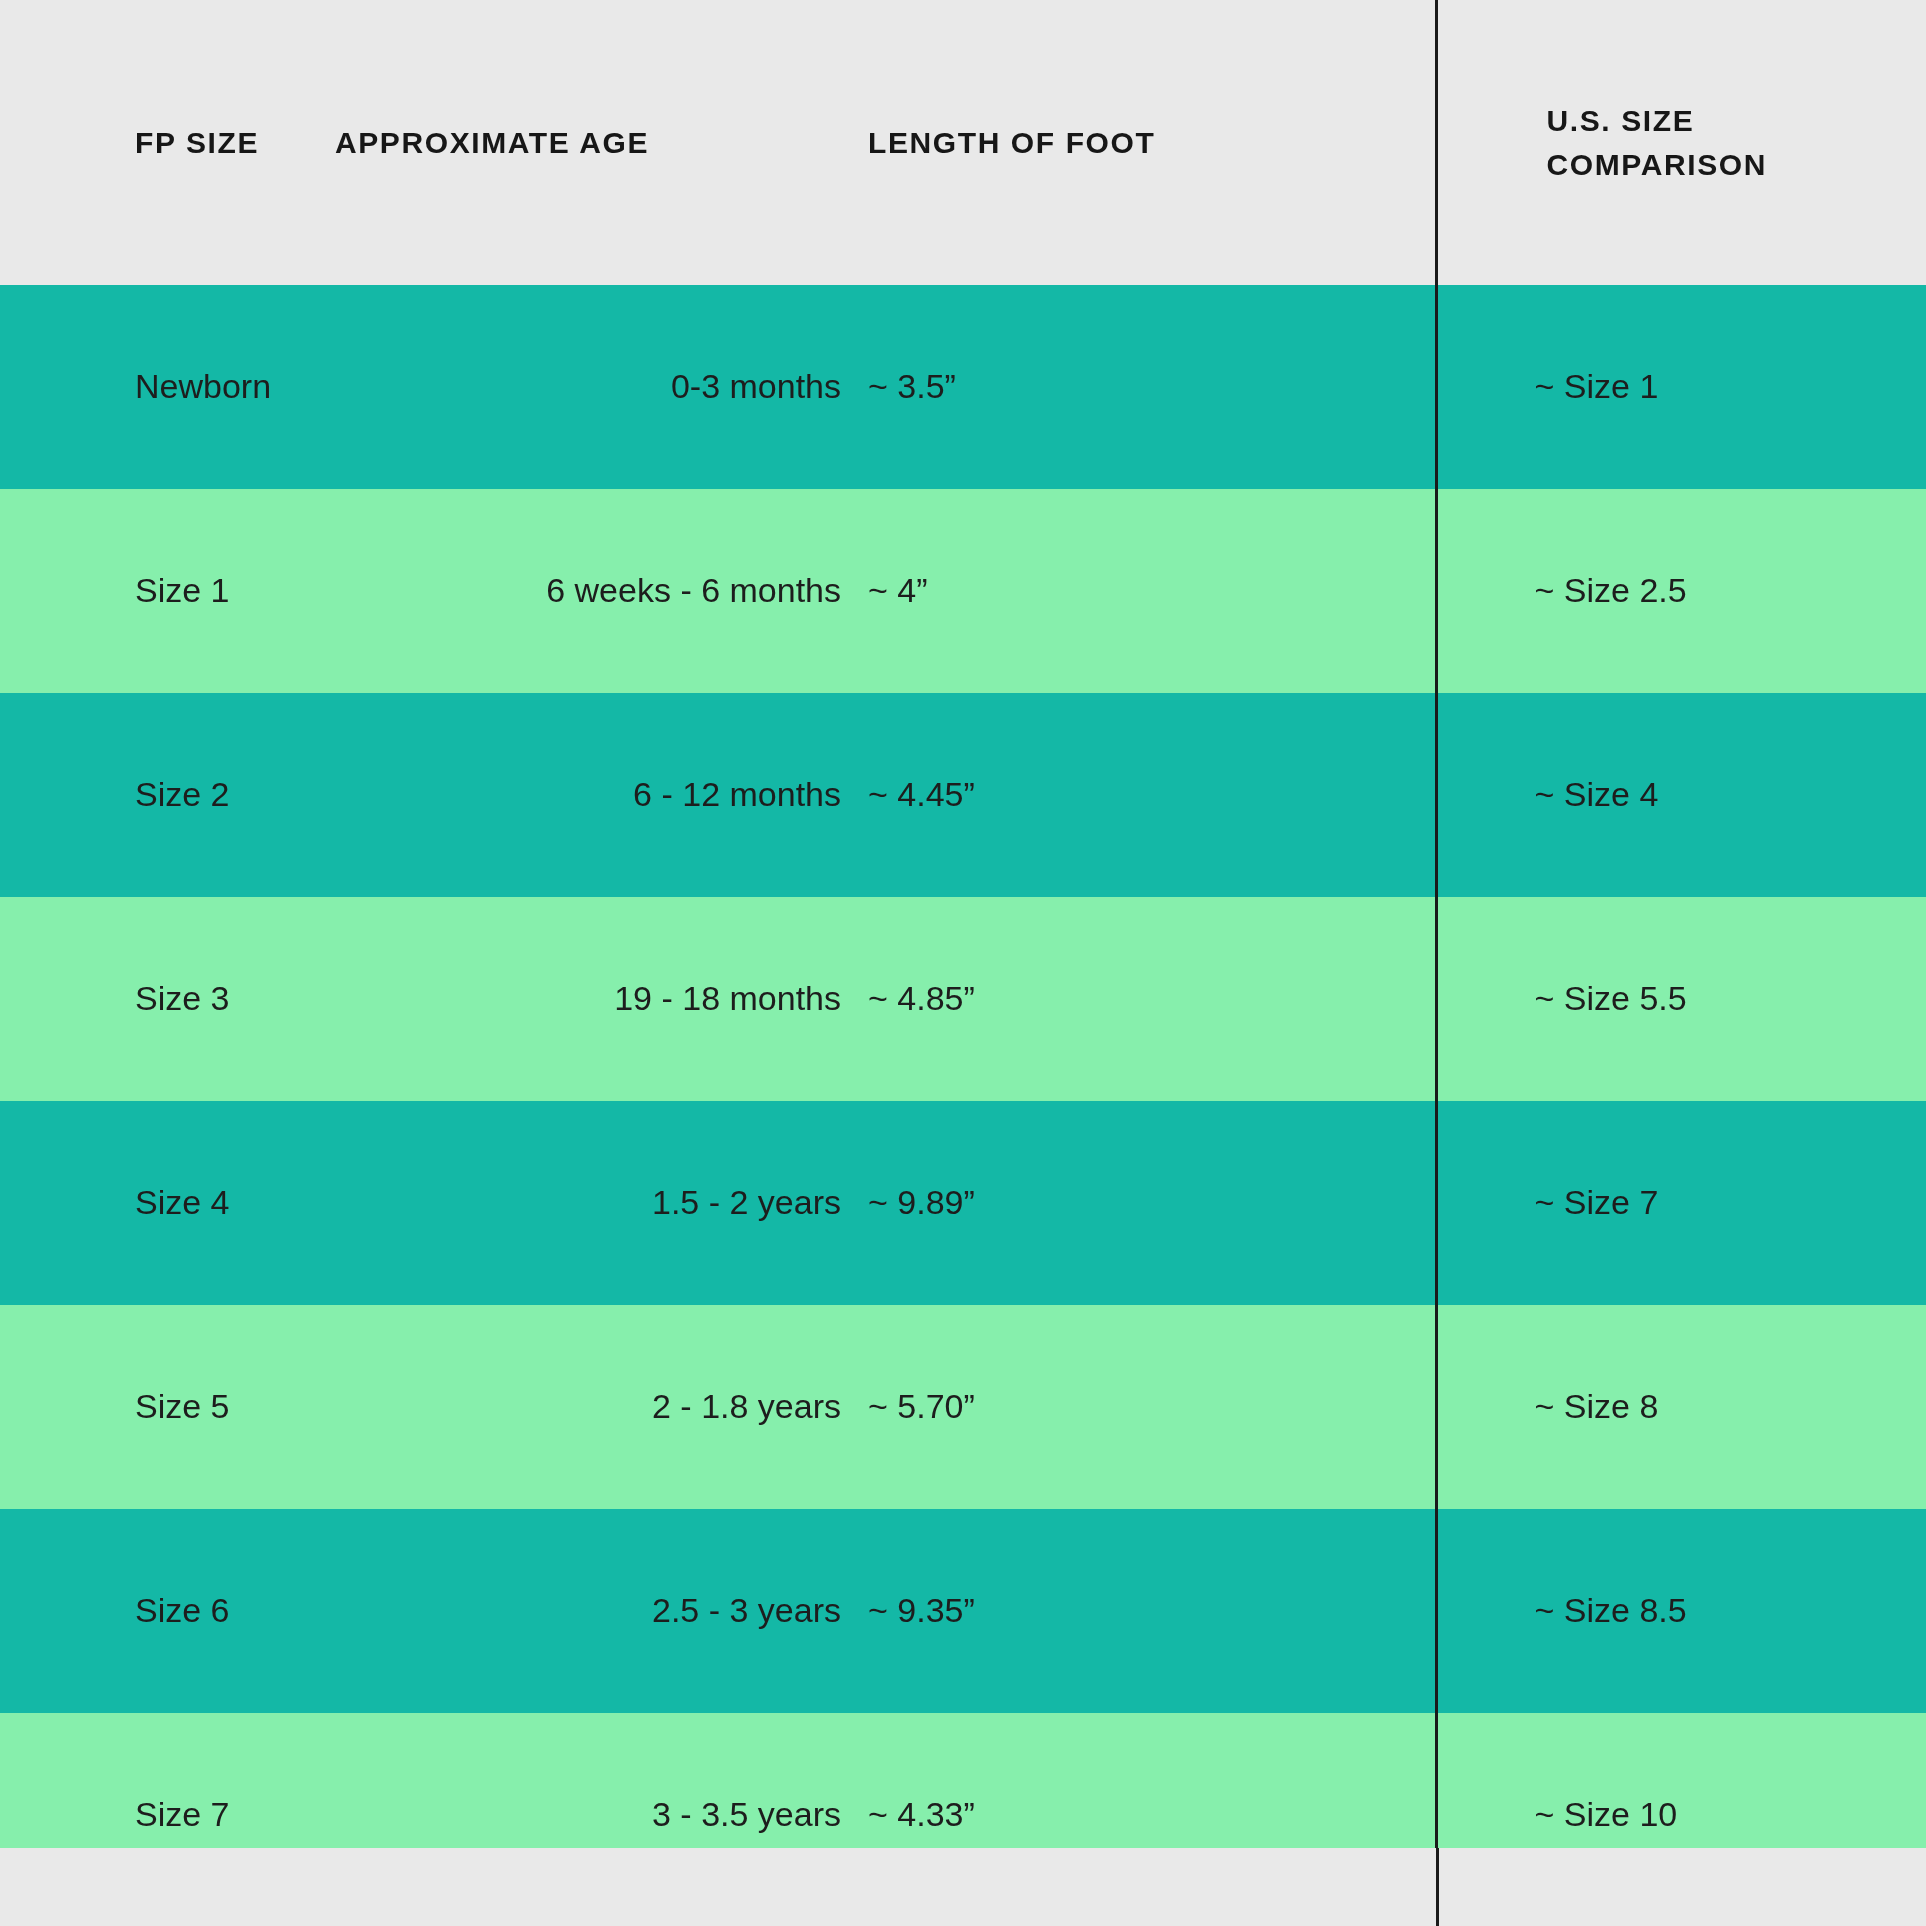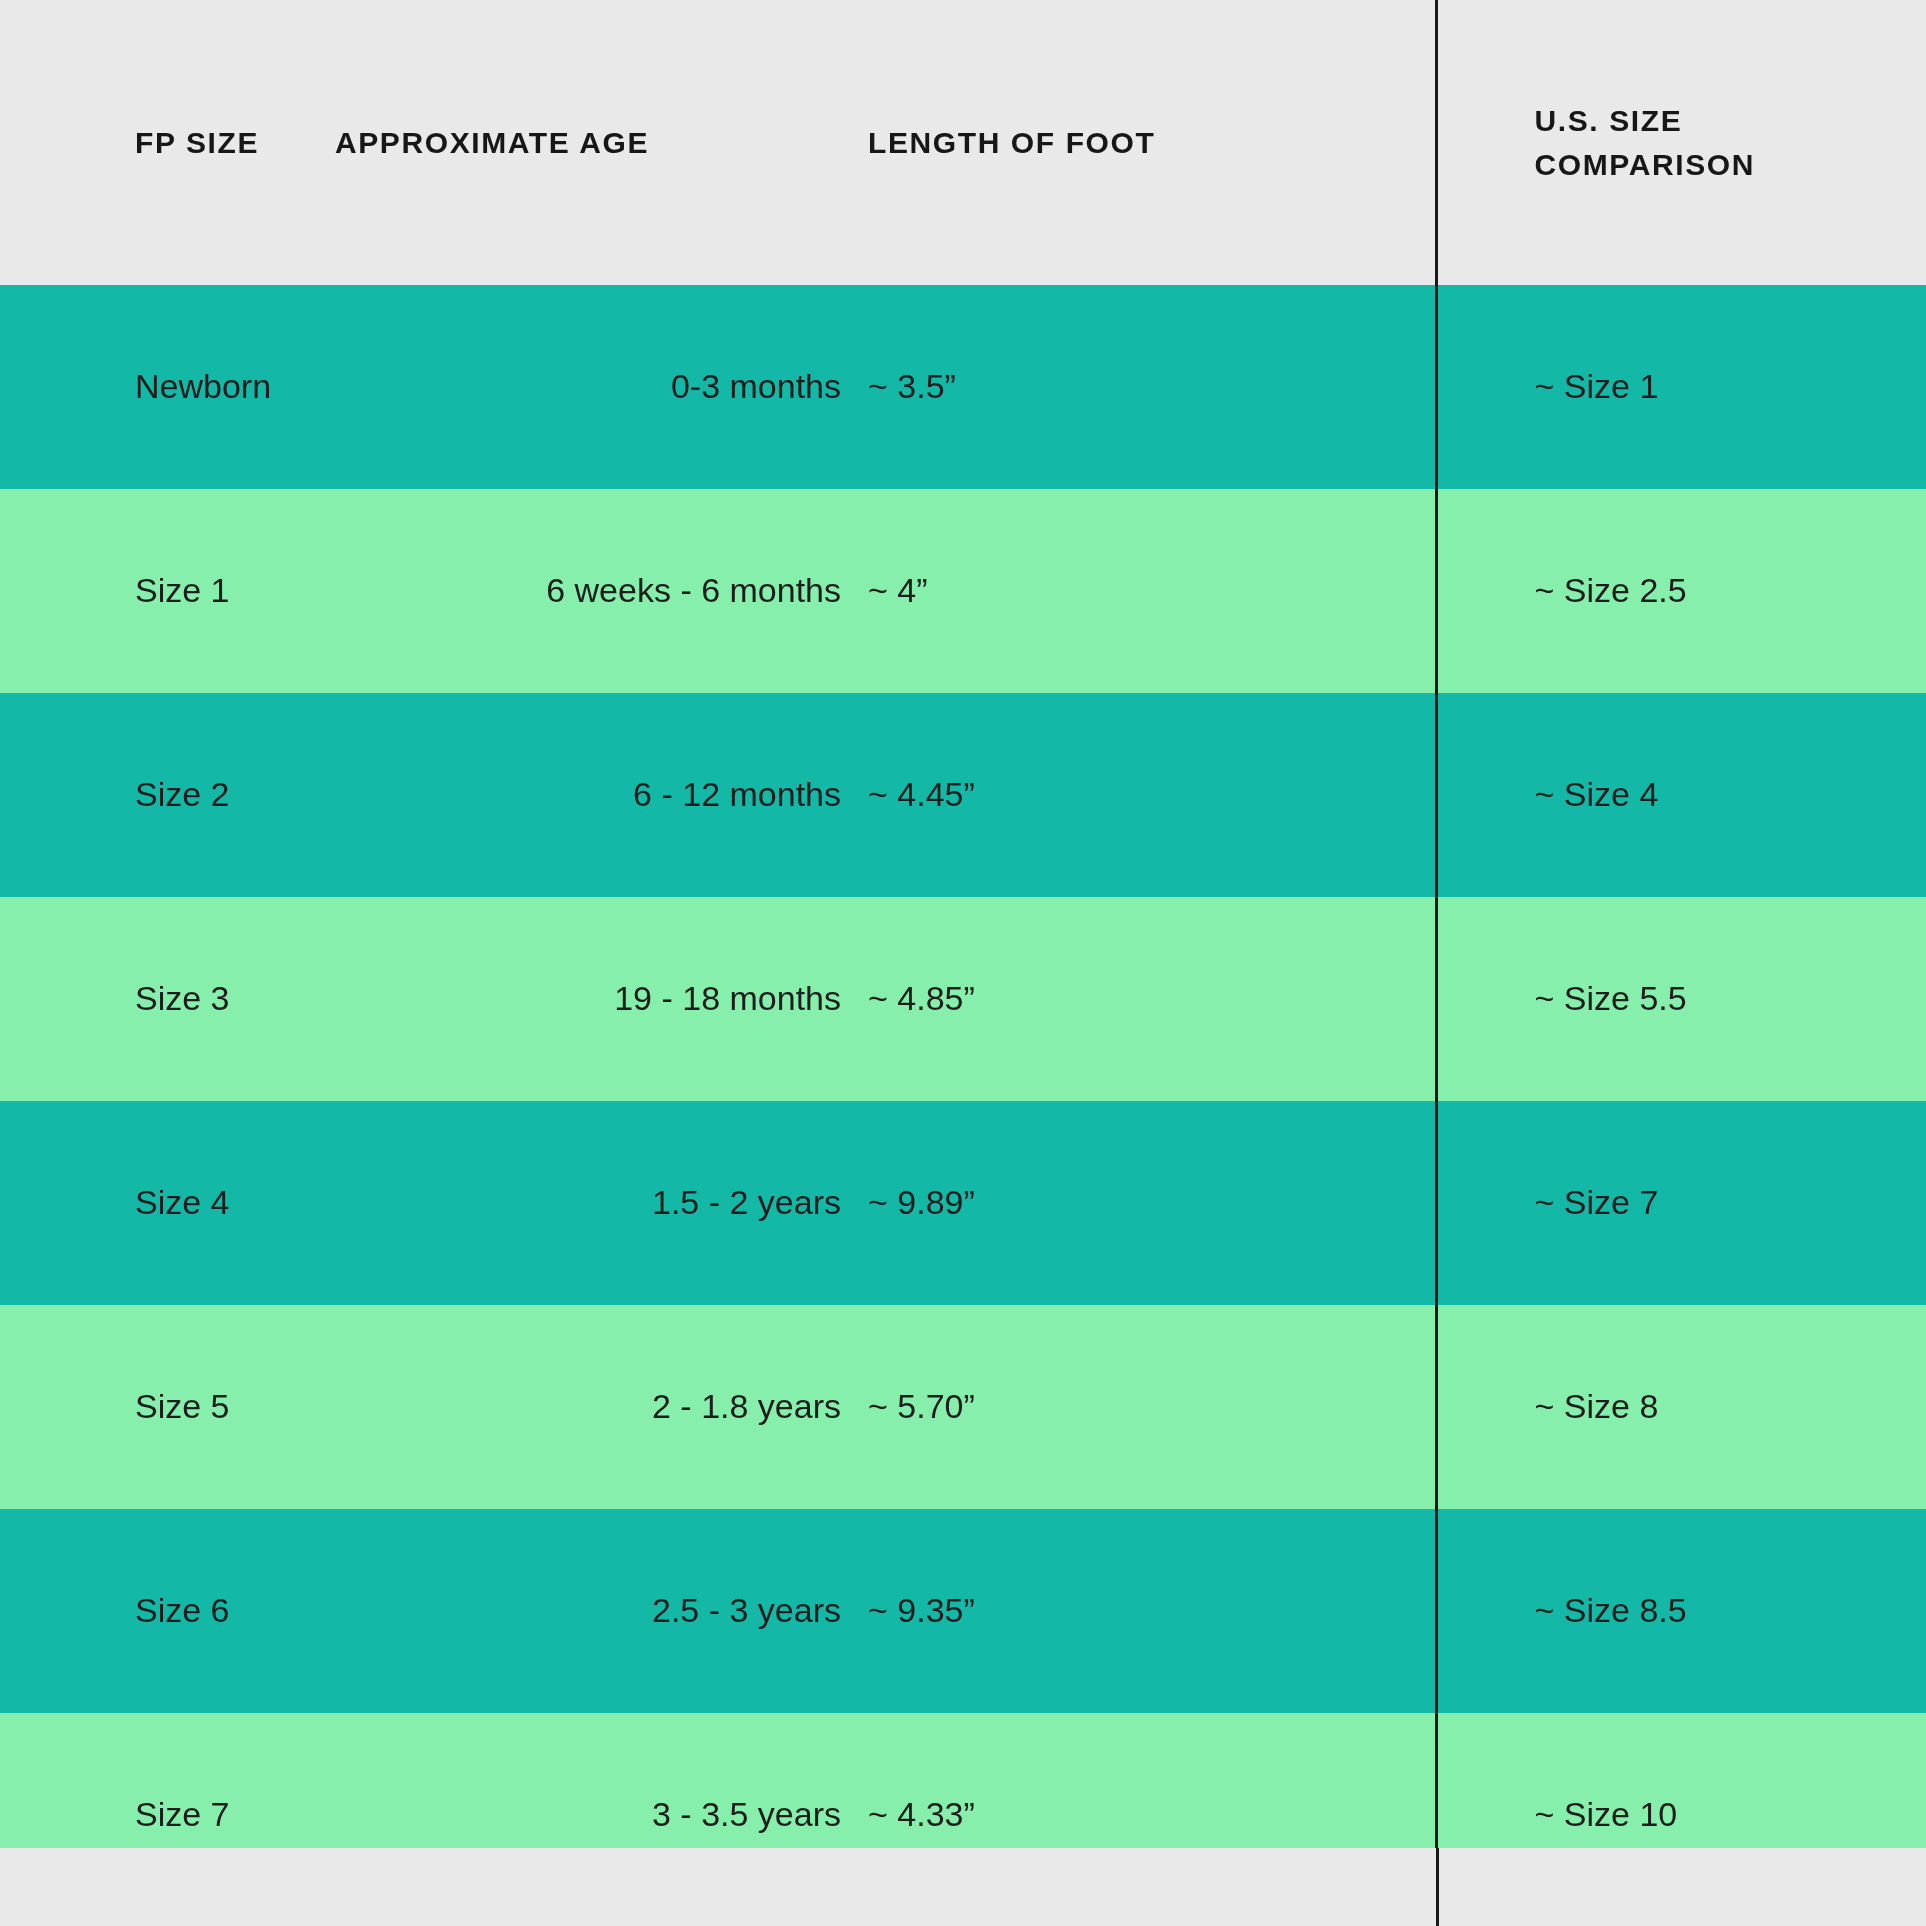--- a/index.html
+++ b/index.html
@@ -52,7 +52,7 @@
   .size-table thead th.h-len  { padding-left: 26px; }
   .size-table thead th.h-us   { padding-left: 97px; vertical-align: middle; }
 
-  .size-table thead th.h-us .hdr-two-line { display: block; }
+  .size-table thead th.h-us .hdr-two-line { display: block; margin-left: 12px; }
 
   .size-table tbody td {
     height: 202px;

